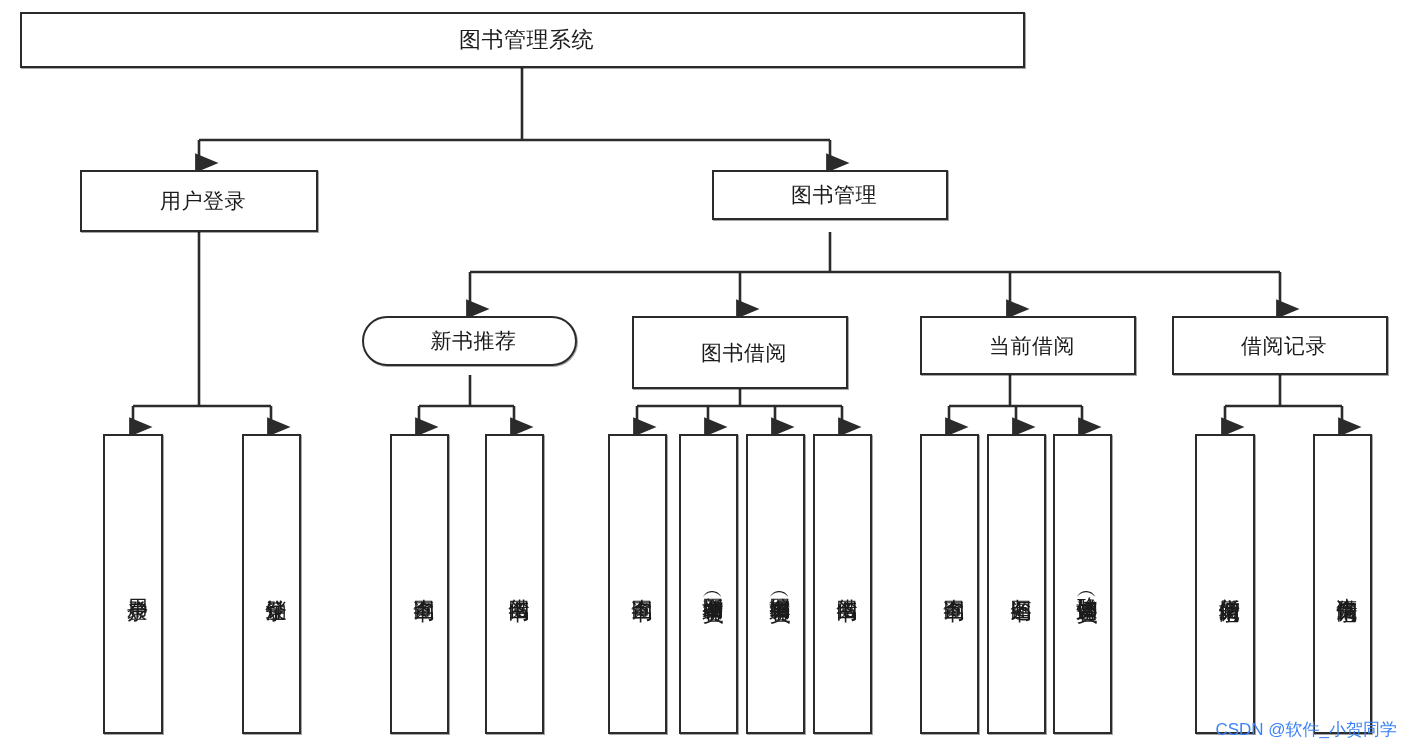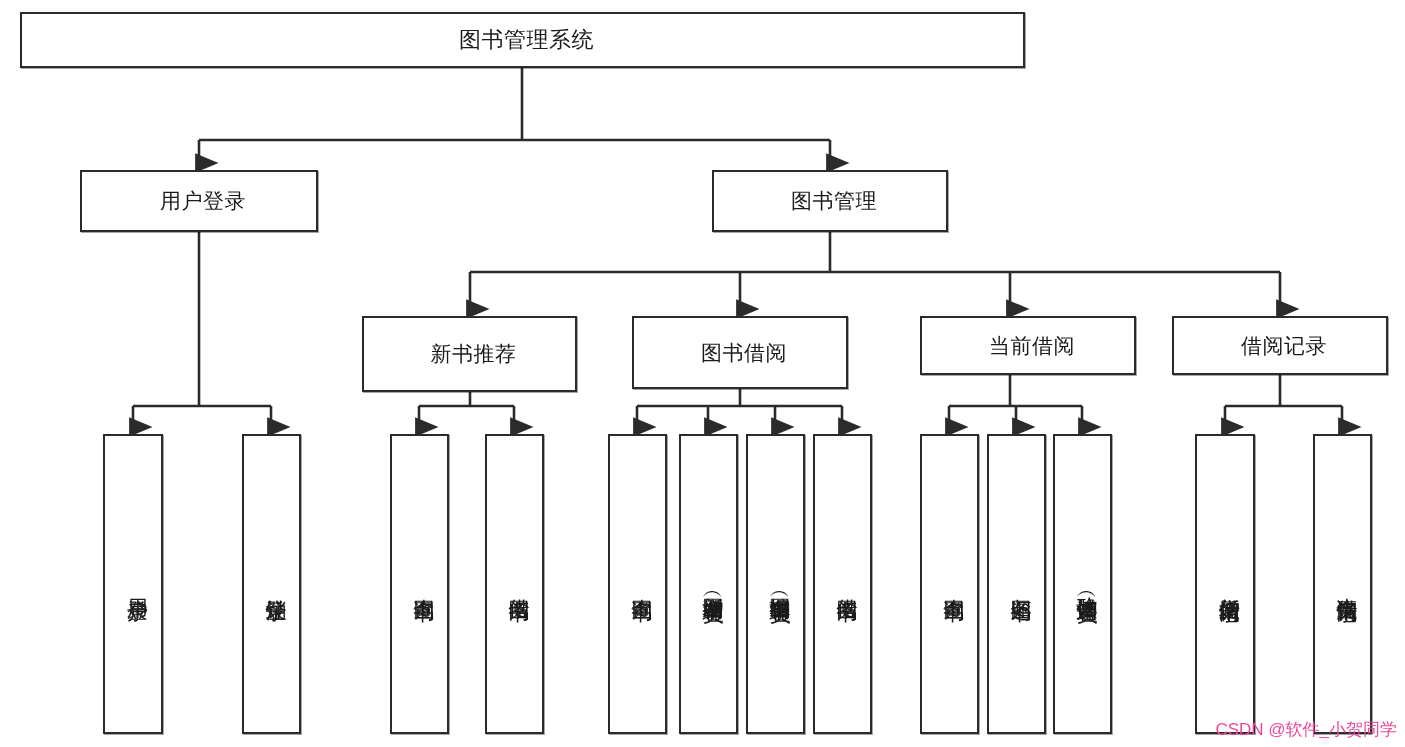--- a/index.html
+++ b/index.html
@@ -111,7 +111,7 @@
   <div class="node horiz" style="left:80px;top:170px;width:238px;height:62px;">
     <span class="label">用户登录</span>
   </div>
-  <div class="node horiz" style="left:712px;top:170px;width:236px;height:62px;">
+  <div class="node horiz" style="left:712px;top:170px;width:236px;height:50px;">
     <span class="label">图书管理</span>
   </div>
 

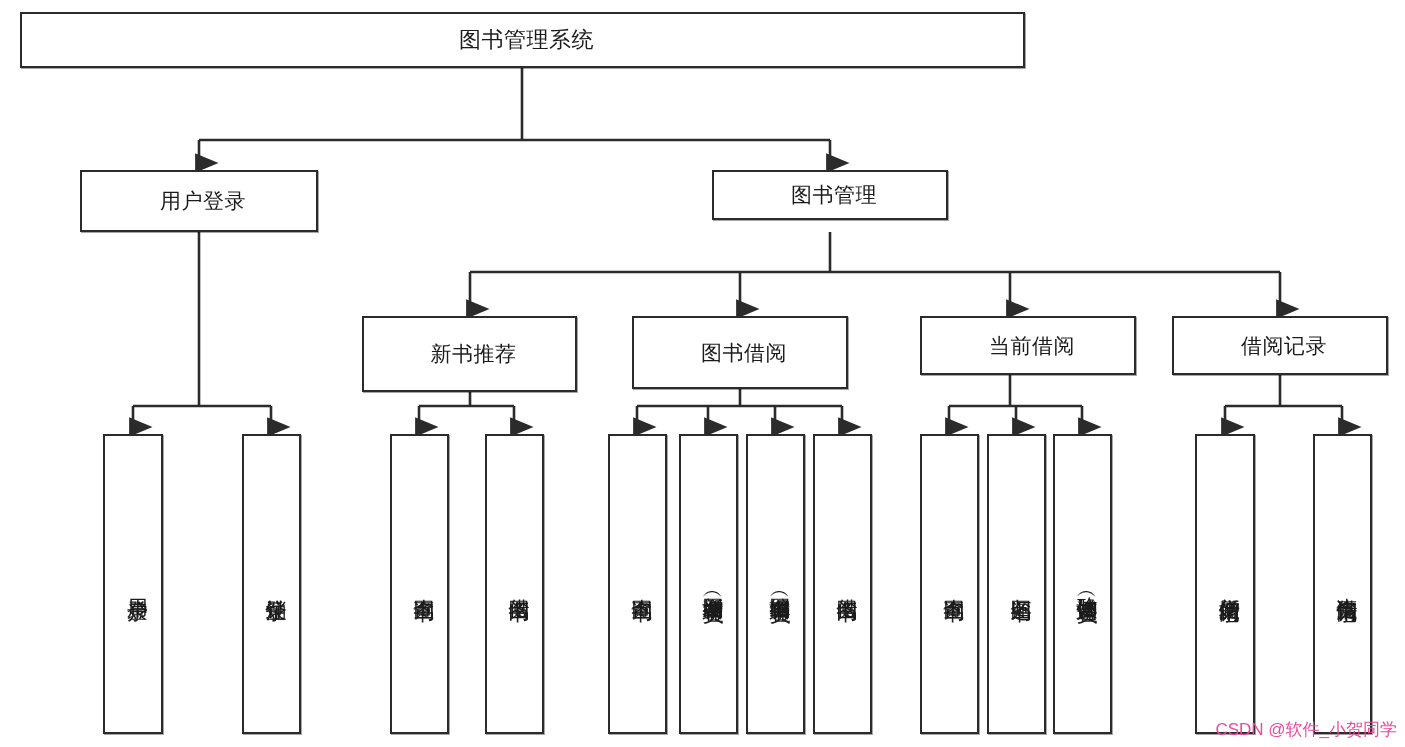--- a/index.html
+++ b/index.html
@@ -115,7 +115,7 @@
     <span class="label">图书管理</span>
   </div>
 
-  <div class="node horiz" style="left:362px;top:316px;width:215px;height:76px;">
+  <div class="node horiz" style="left:362px;top:316px;width:215px;height:50px;border-radius:27px;">
     <span class="label">新书推荐</span>
   </div>
   <div class="node horiz" style="left:632px;top:316px;width:216px;height:73px;">

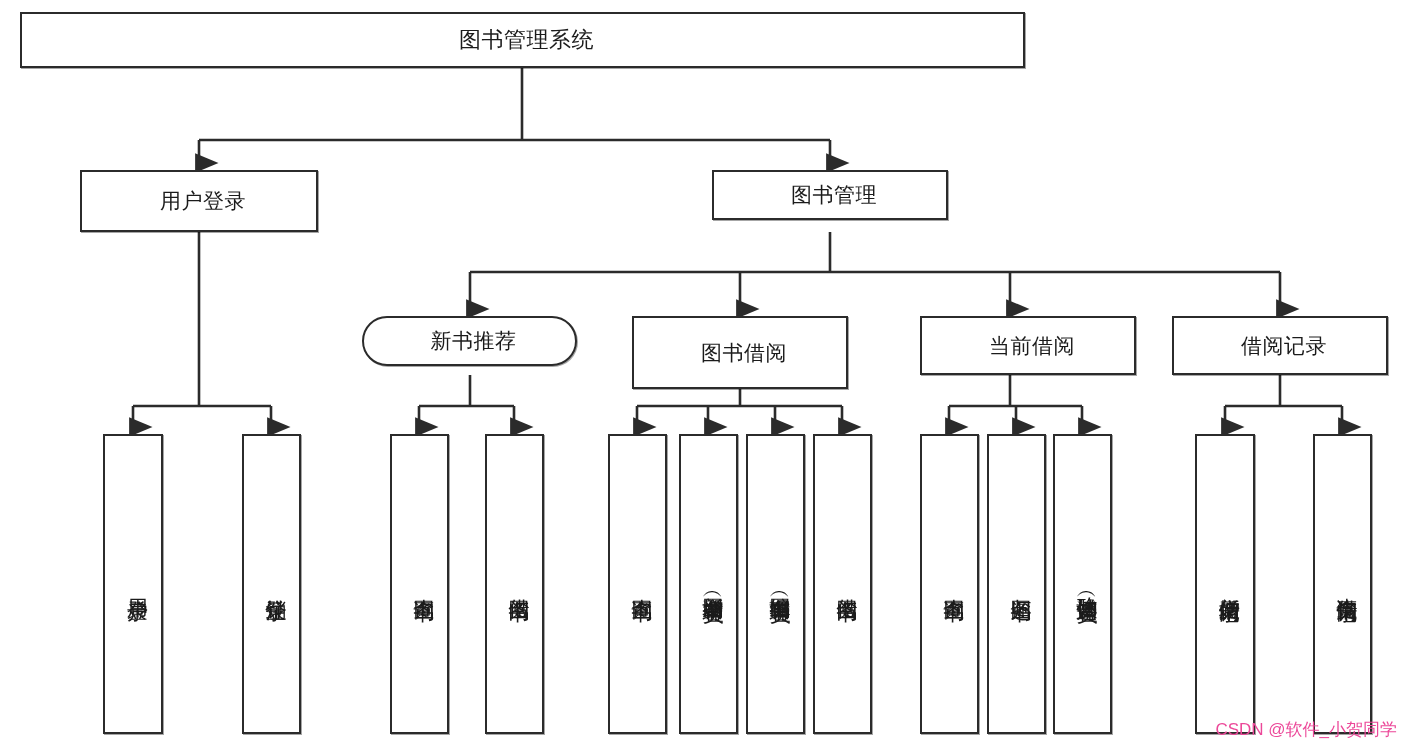--- a/index.html
+++ b/index.html
@@ -44,7 +44,7 @@
     position:absolute;
     right:8px;bottom:6px;
     font-size:17px;
-    color:#ec4899;
+    color:#3b82f6;
     white-space:nowrap;
     pointer-events:none;
   }

